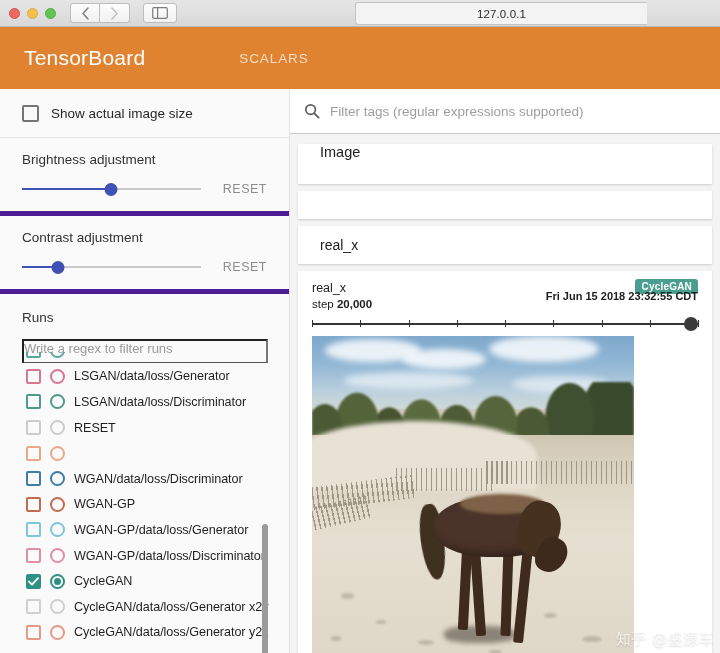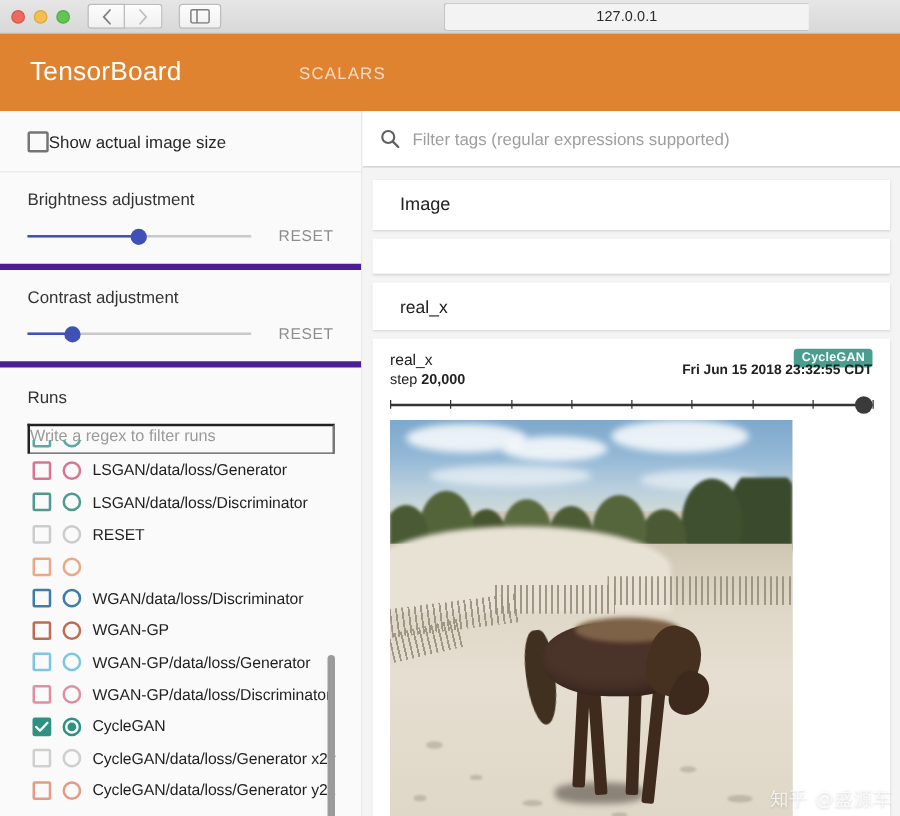--- a/index.html
+++ b/index.html
@@ -77,7 +77,7 @@
     overflow: hidden;
   }
   .sb-block { padding: 14px 22px 14px 22px; border-bottom: 5px solid #4c1d95; }
-  .sb-check-row { display: flex; align-items: center; padding: 16px 22px 15px 22px; border-bottom: 1px solid #e8e8e8; }
+  .sb-check-row { display: flex; align-items: center; gap: 12px; padding: 16px 22px 15px 22px; border-bottom: 1px solid #e8e8e8; }
   .mat-box {
     width: 17px; height: 17px; border: 2px solid #757575; border-radius: 2px;
     flex: none; background: transparent;

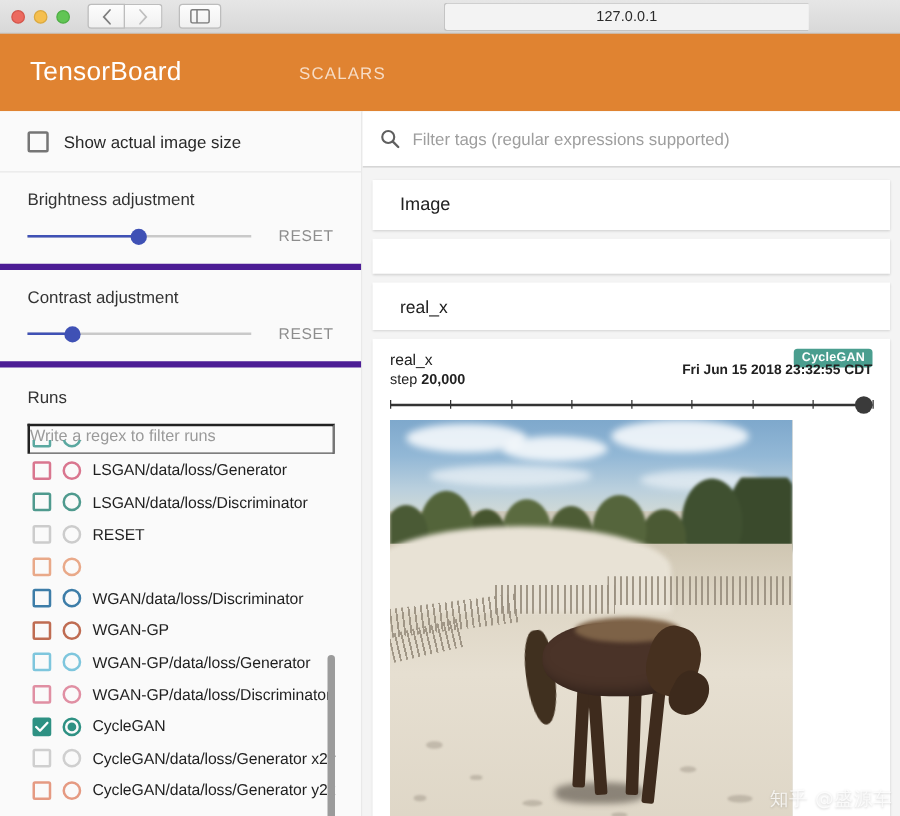--- a/index.html
+++ b/index.html
@@ -155,7 +155,7 @@
     background: #ffffff; box-shadow: 0 1px 2px rgba(0,0,0,.16);
     margin-bottom: 7px;
   }
-  .card.header-card { height: 40px; display: flex; align-items: center; padding-left: 22px; }
+  .card.header-card { height: 40px; display: flex; align-items: flex-start; padding-left: 22px; }
   .card.header-card .t { font-size: 14.5px; color: #212121; }
   .card.spacer-card { height: 28px; }
   .card.tag-card { height: 38px; display: flex; align-items: center; padding-left: 22px; }

